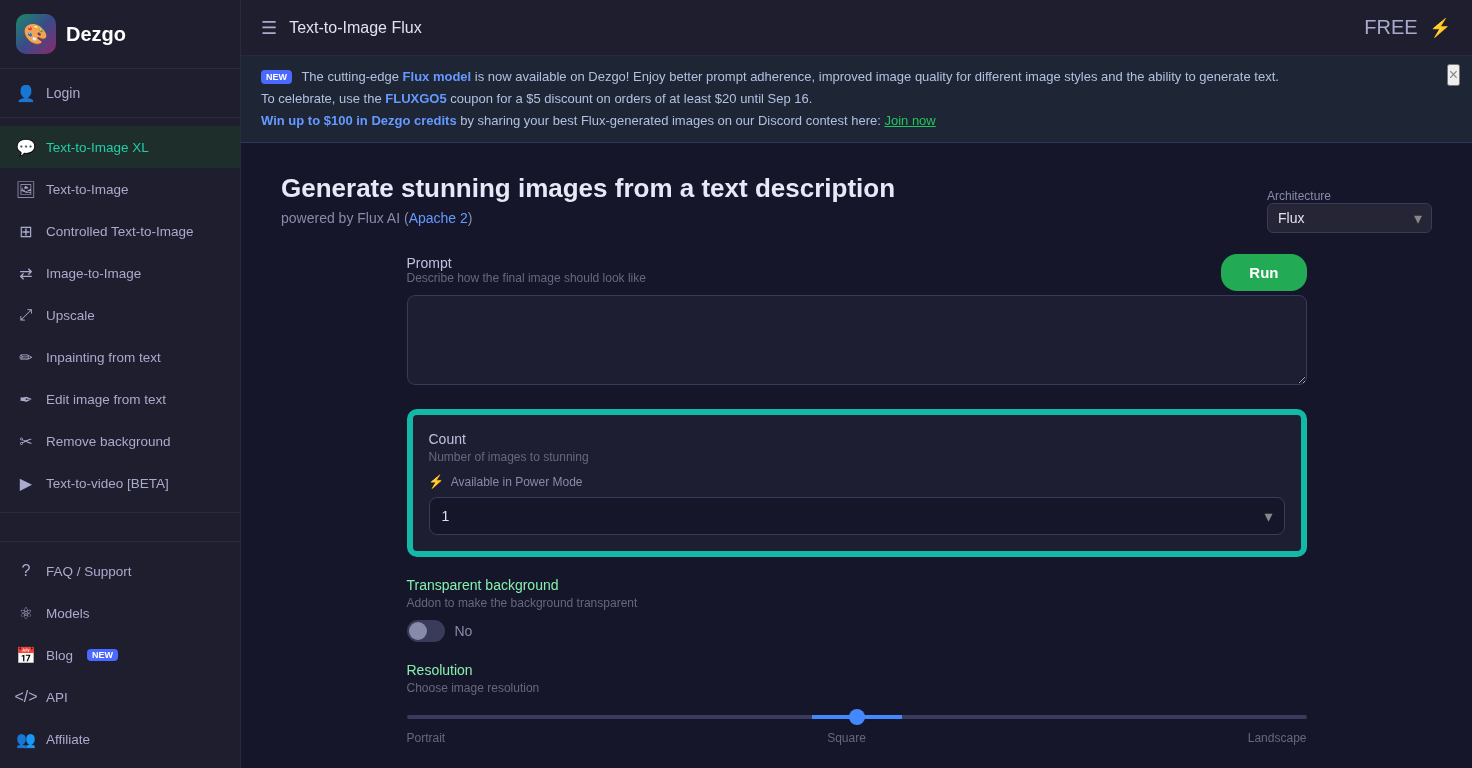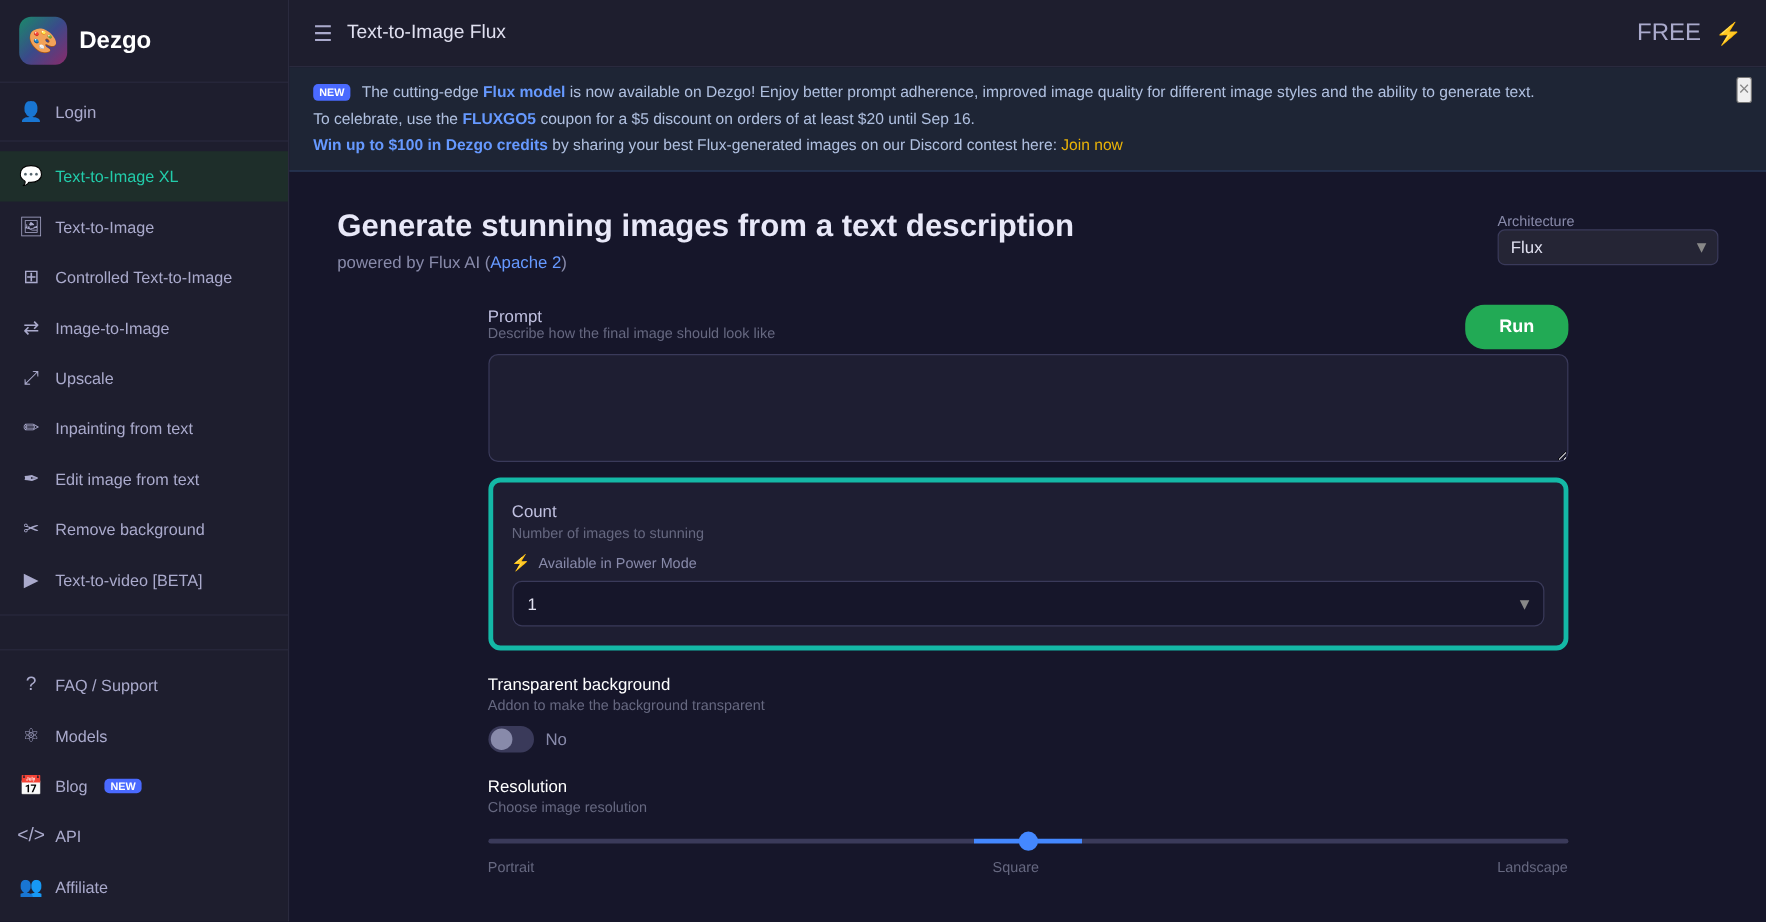--- a/index.html
+++ b/index.html
@@ -183,7 +183,8 @@
     }
 
     .banner .link {
-      color: #eab308;
+      color: #22c55e;
+      text-decoration: underline;
       cursor: pointer;
     }
 

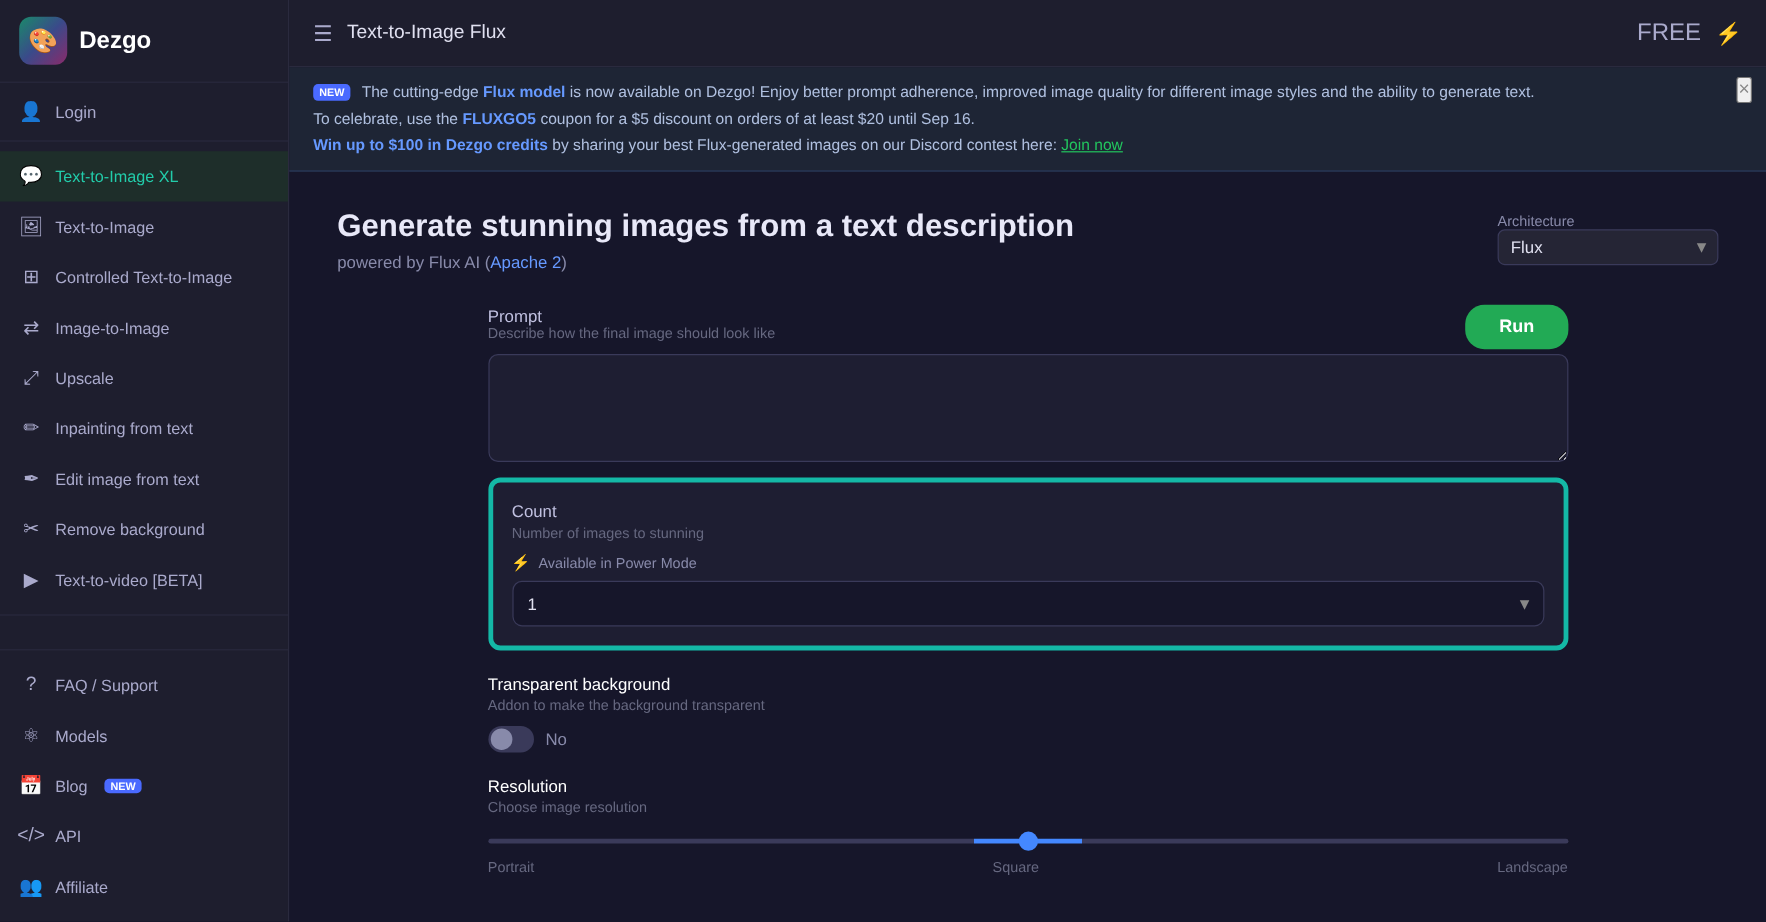--- a/index.html
+++ b/index.html
@@ -473,7 +473,7 @@
 
     .arch-container {
       position: absolute;
-      top: 4px;
+      top: 16px;
       right: 0;
     }
   </style>

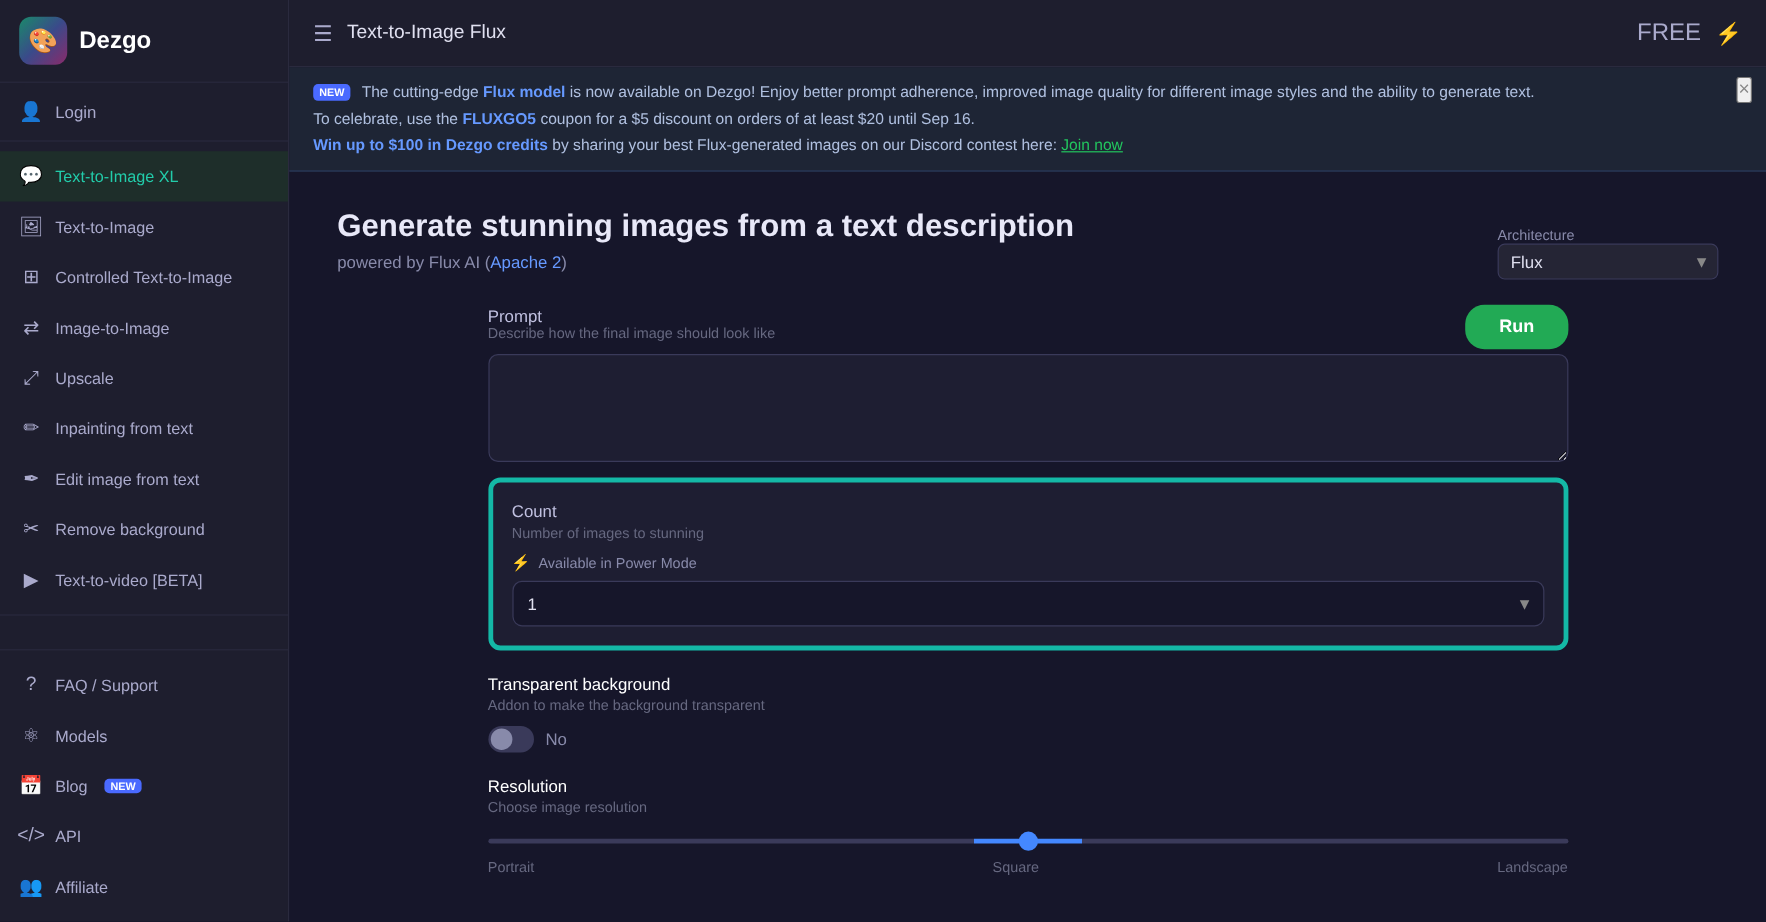--- a/index.html
+++ b/index.html
@@ -225,7 +225,7 @@
       font-size: 14px;
       appearance: none;
       cursor: pointer;
-      width: 184px;
+      width: 165px;
     }
 
     .arch-select-wrapper {

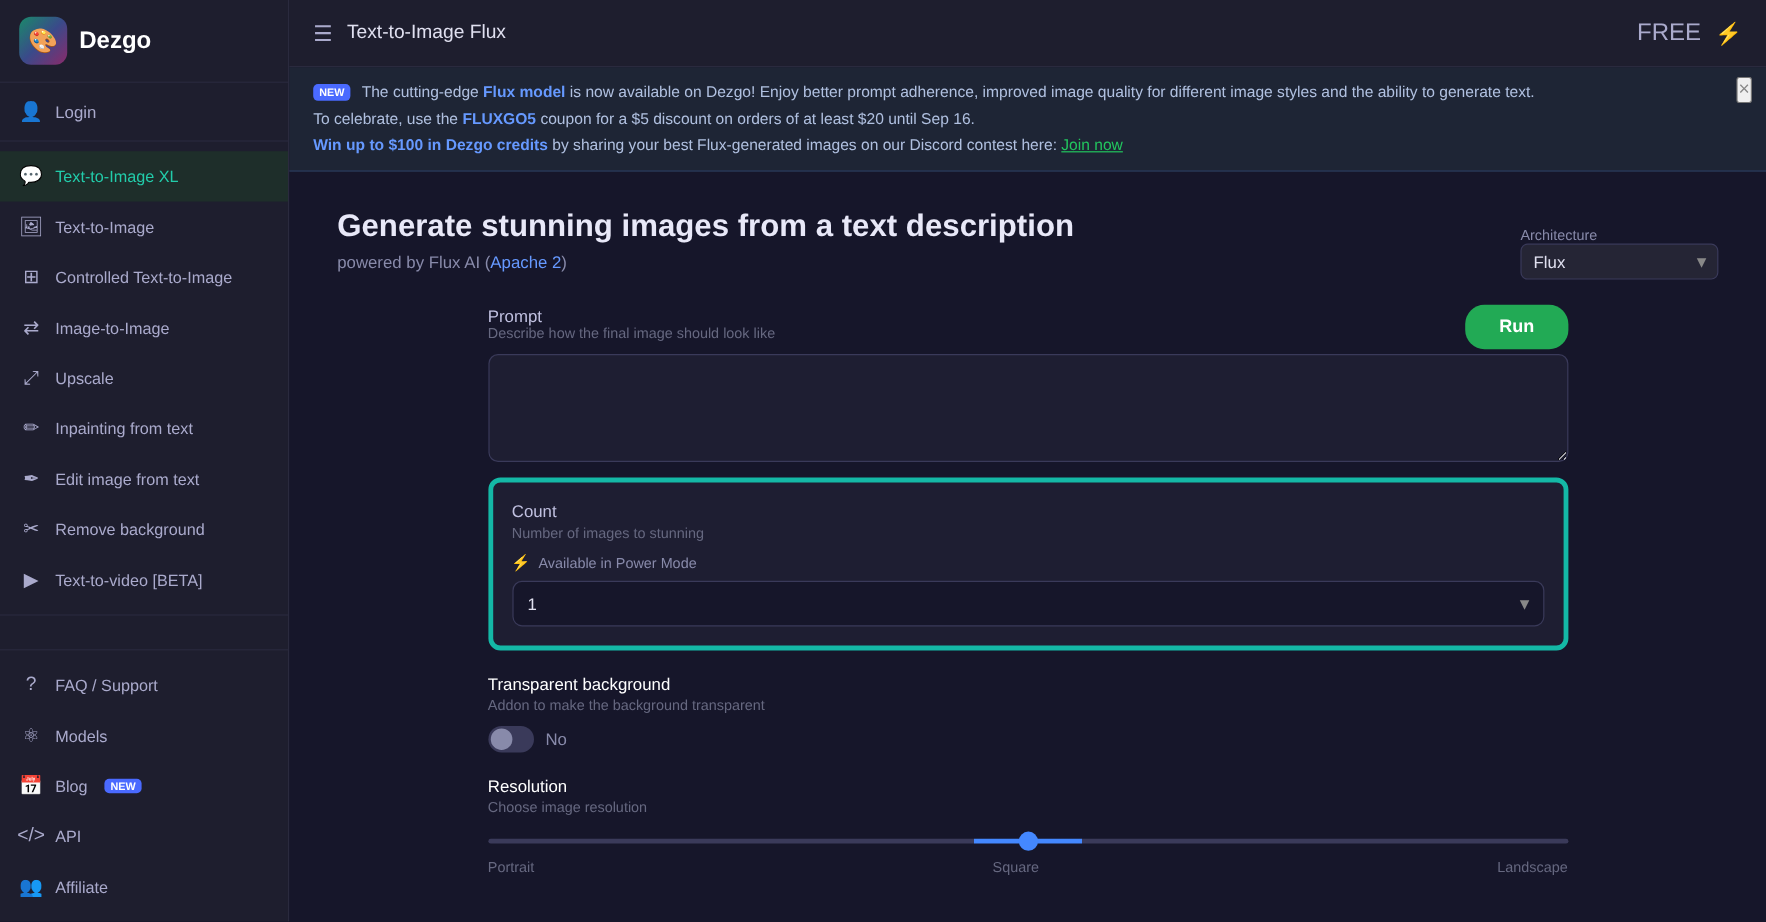--- a/index.html
+++ b/index.html
@@ -321,10 +321,10 @@
     
     .count-section {
       background: #1e1e32;
-      border: 4px solid #14b8a6;
+      border: 6px solid #14b8a6;
       border-radius: 10px;
       padding: 16px;
-      margin-top: 8px;
+      margin-top: 20px;
     }
 
     .count-label {

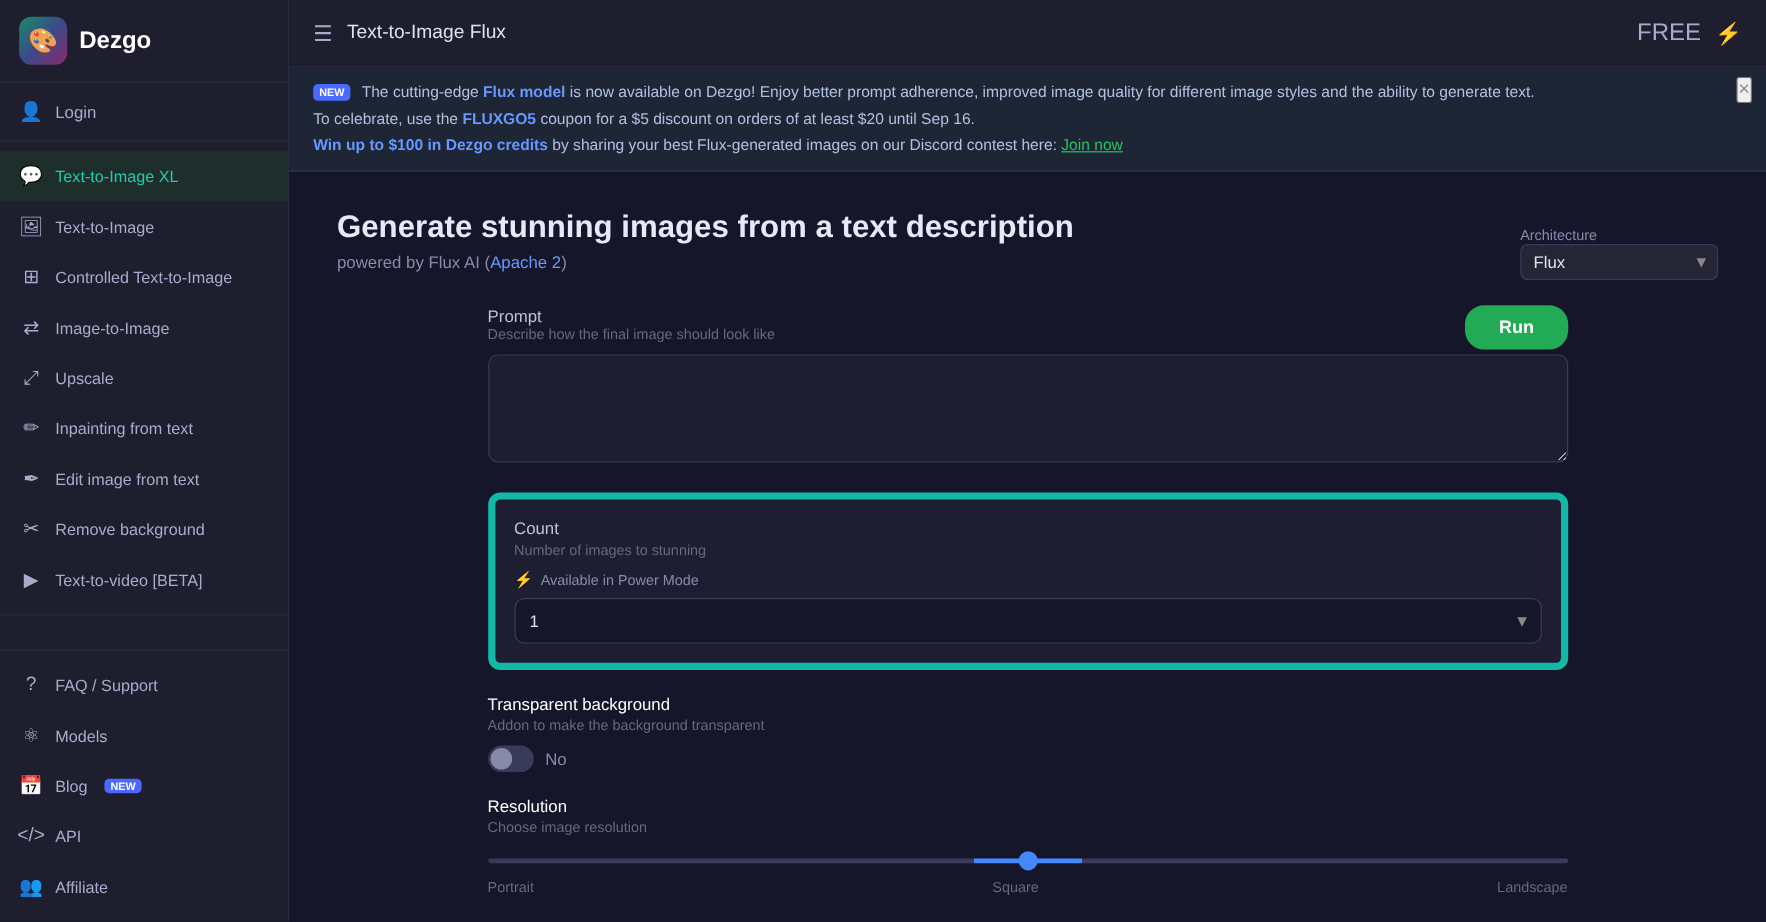--- a/index.html
+++ b/index.html
@@ -389,7 +389,7 @@
     .section-label {
       font-size: 14px;
       font-weight: 500;
-      color: #ffffff;
+      color: #86efac;
       margin-bottom: 3px;
     }
 

